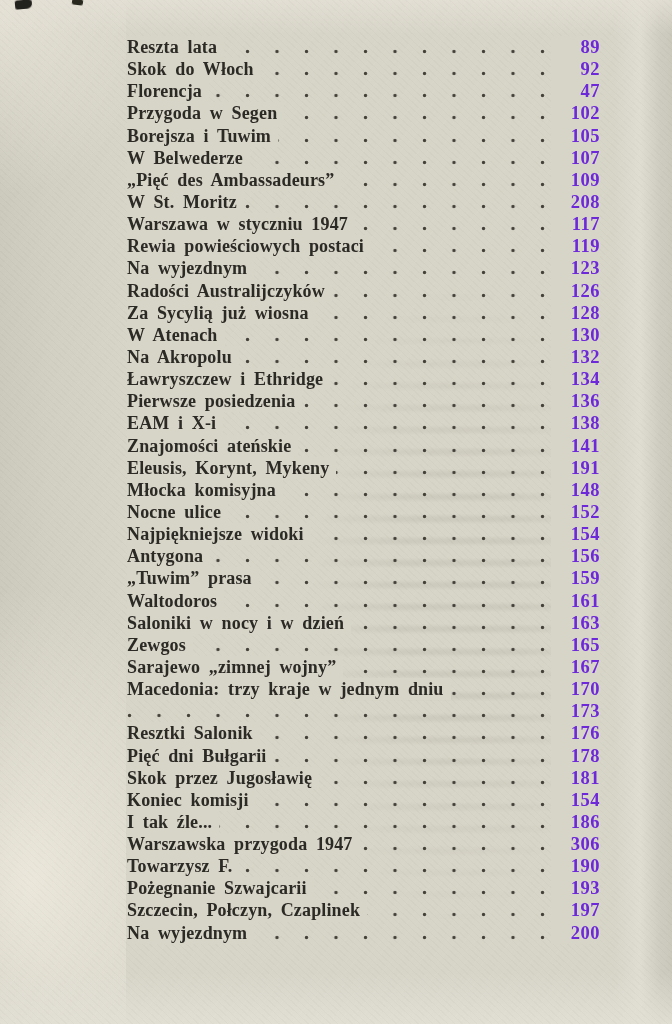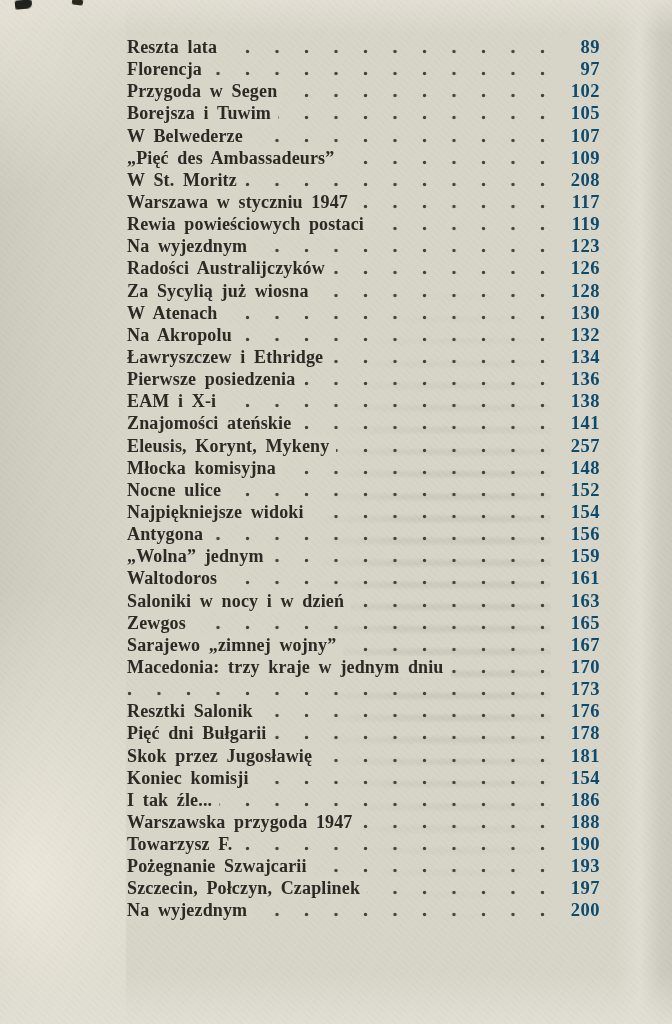--- a/index.html
+++ b/index.html
@@ -80,7 +80,7 @@
   .num{
     margin-left:auto;
     background-color:#d7d4c8;
-    color:#0c4a6e;
+    color:#6d28d9;
     font-size:18.5px;
     font-weight:bold;
     letter-spacing:.5px;

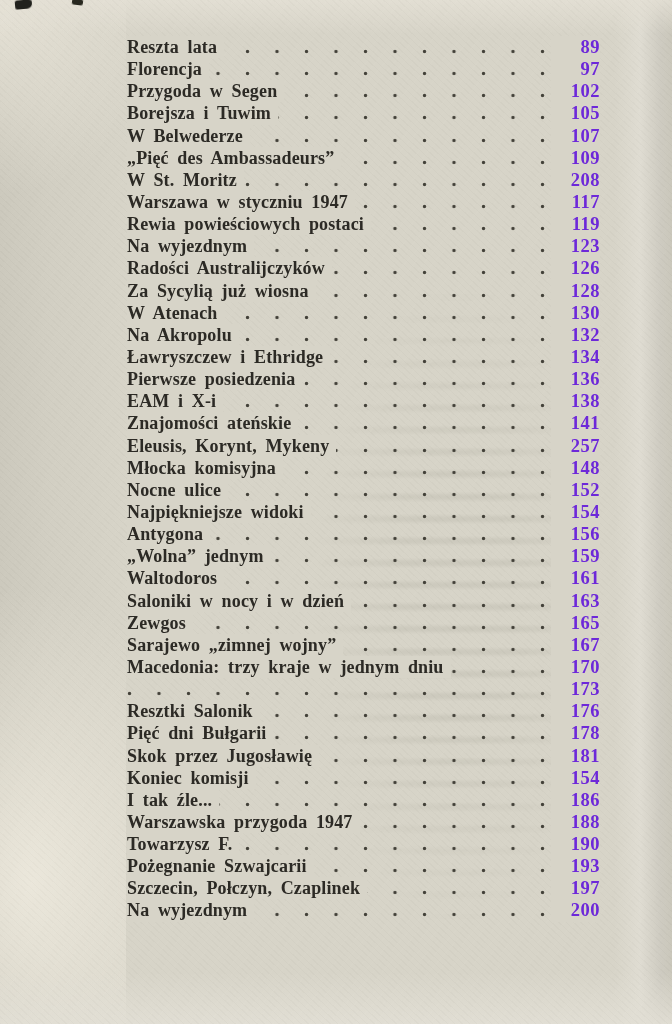--- a/index.html
+++ b/index.html
@@ -111,6 +111,10 @@
         <span class="num">89</span>
       </div>
 
+      <div class="row">
+        <span class="title">Skok do Włoch</span>
+        <span class="num">92</span>
+      </div>
 
       <div class="row">
         <span class="title">Florencja</span>

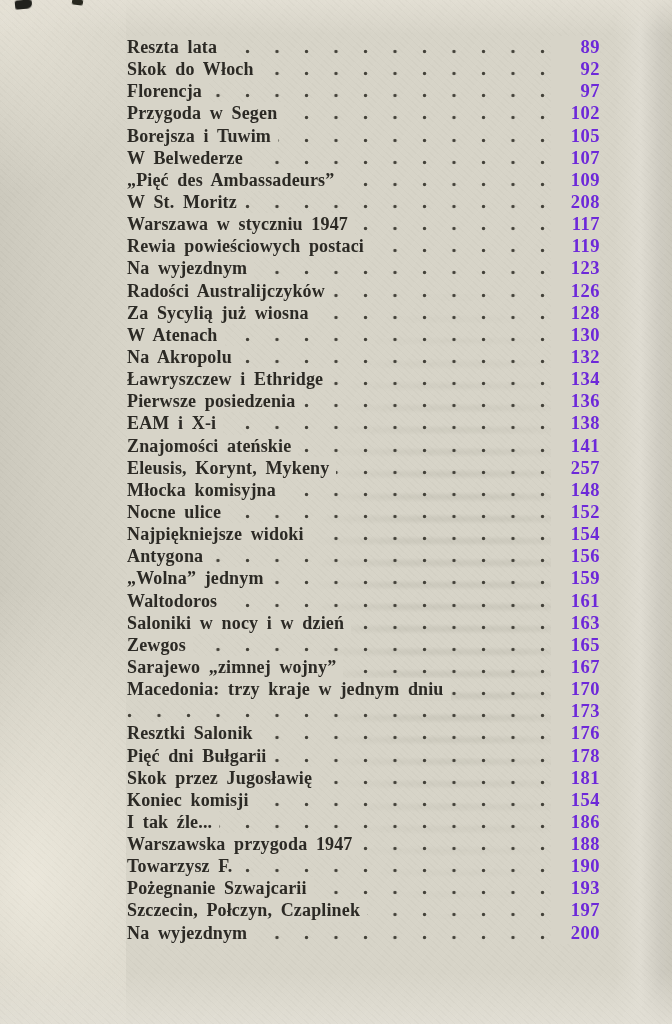--- a/index.html
+++ b/index.html
@@ -118,7 +118,7 @@
 
       <div class="row">
         <span class="title">Florencja</span>
-        <span class="num">97</span>
+        <span class="num">47</span>
       </div>
 
       <div class="row">

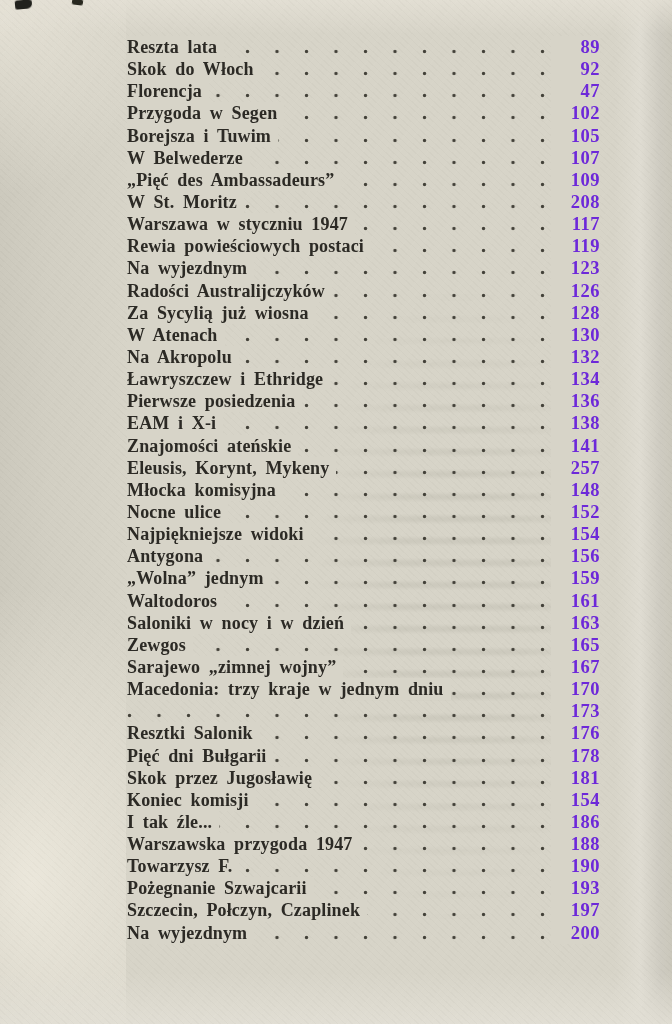--- a/index.html
+++ b/index.html
@@ -203,7 +203,7 @@
 
       <div class="row">
         <span class="title">Eleusis, Korynt, Mykeny</span>
-        <span class="num">257</span>
+        <span class="num">191</span>
       </div>
 
       <div class="row">

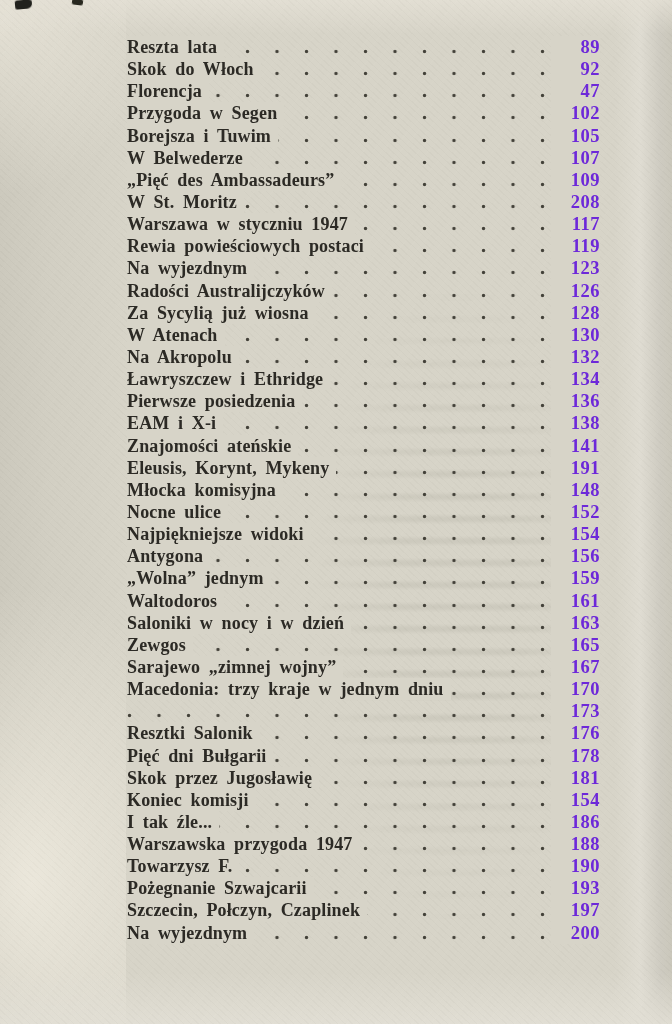--- a/index.html
+++ b/index.html
@@ -227,7 +227,7 @@
       </div>
 
       <div class="row">
-        <span class="title">„Wolna” jednym</span>
+        <span class="title">„Tuwim” prasa</span>
         <span class="num">159</span>
       </div>
 

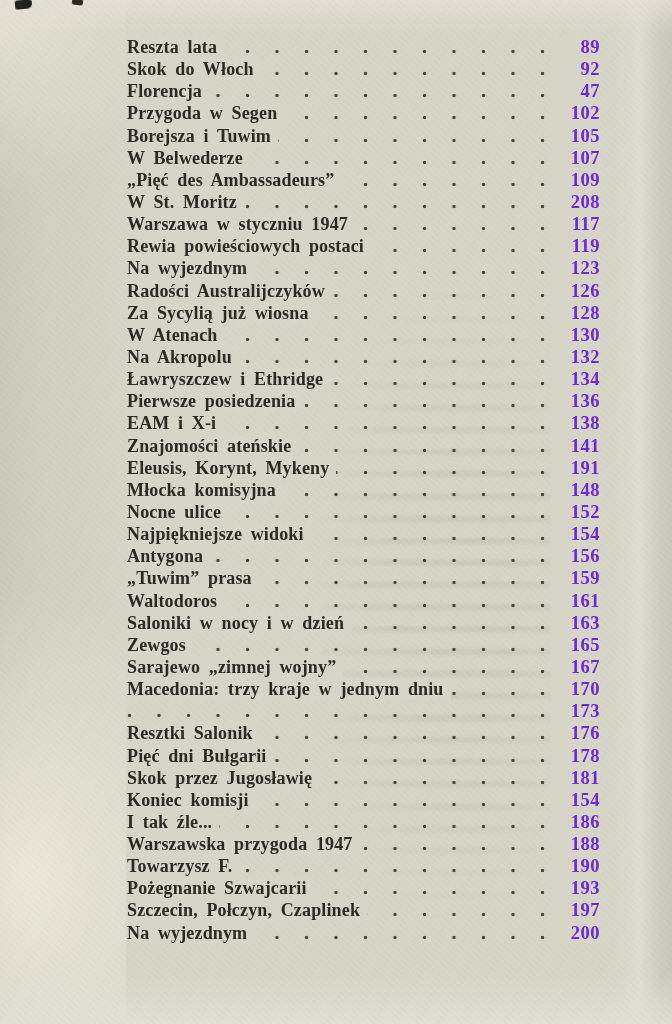--- a/index.html
+++ b/index.html
@@ -287,7 +287,7 @@
 
       <div class="row">
         <span class="title">Warszawska przygoda 1947</span>
-        <span class="num">188</span>
+        <span class="num">306</span>
       </div>
 
       <div class="row">

